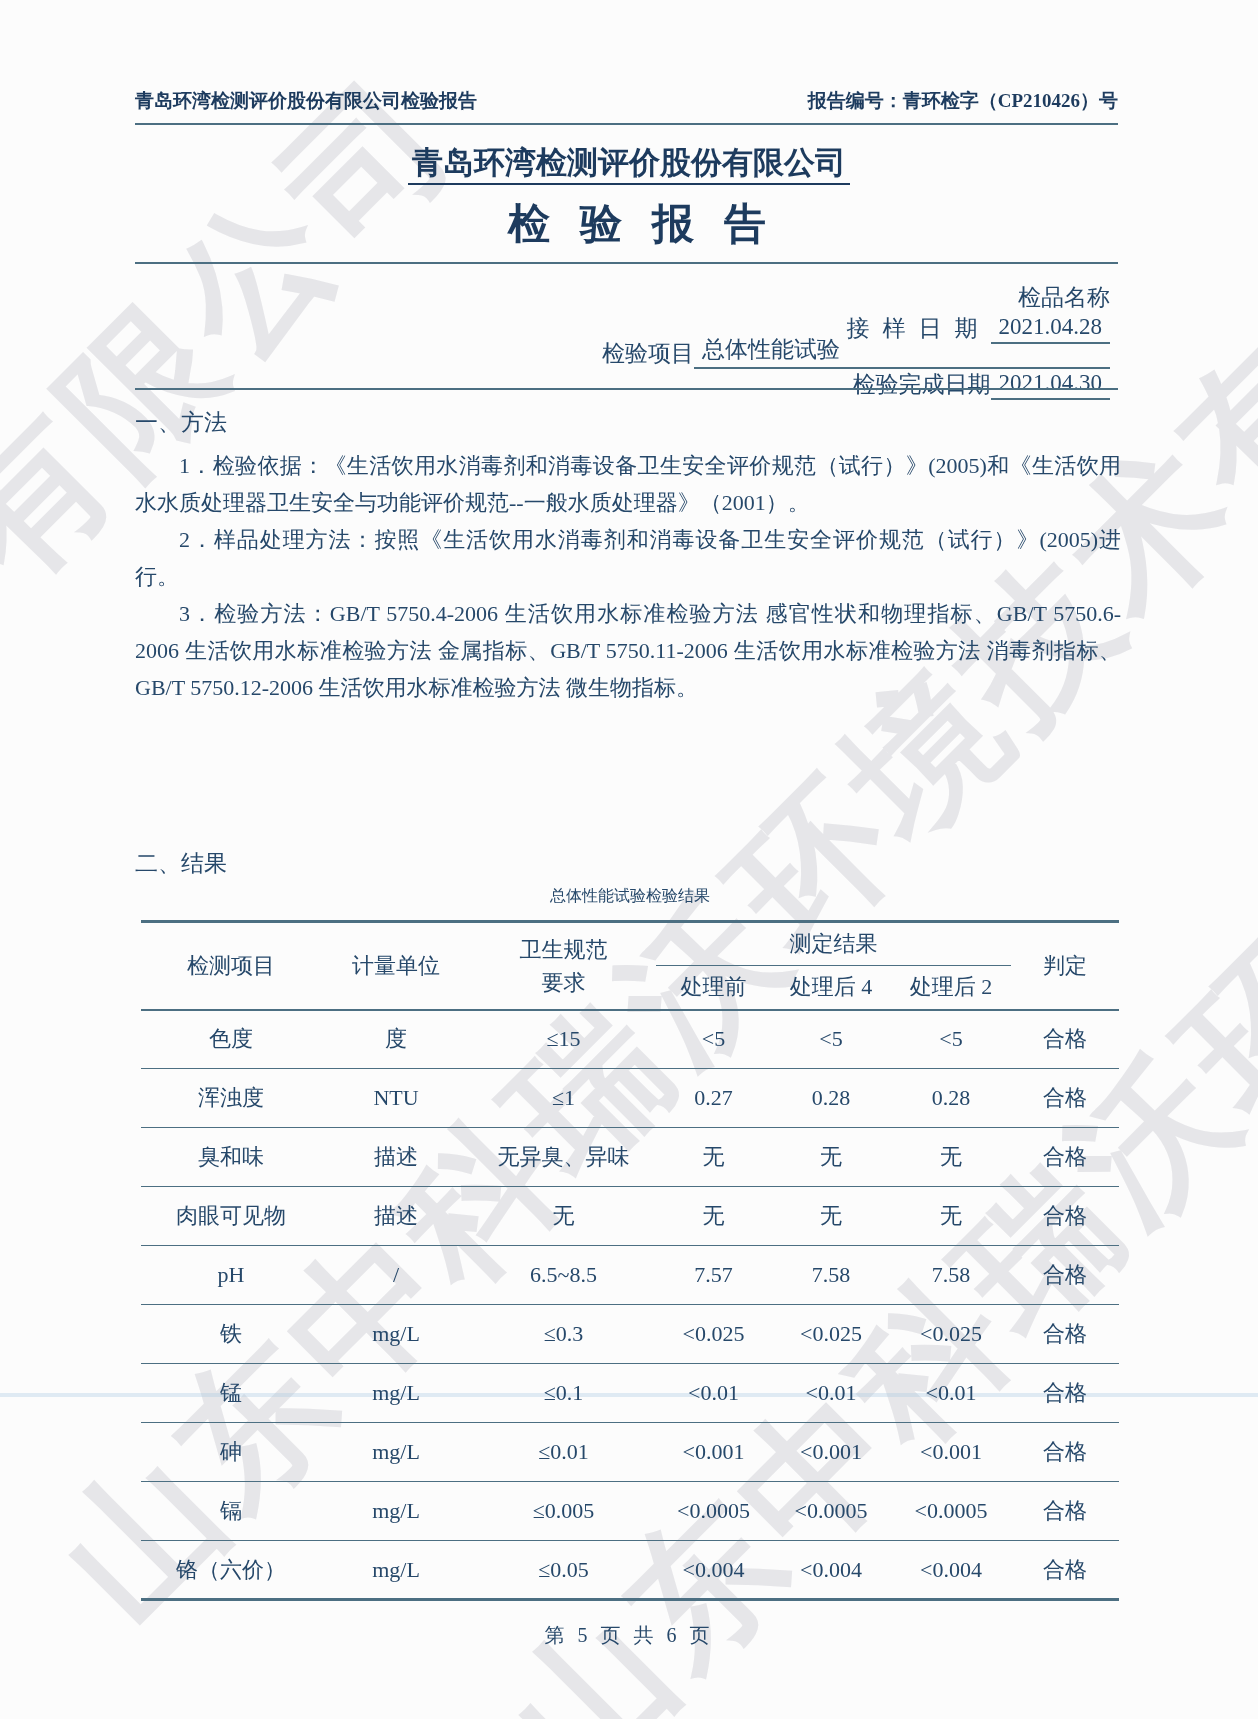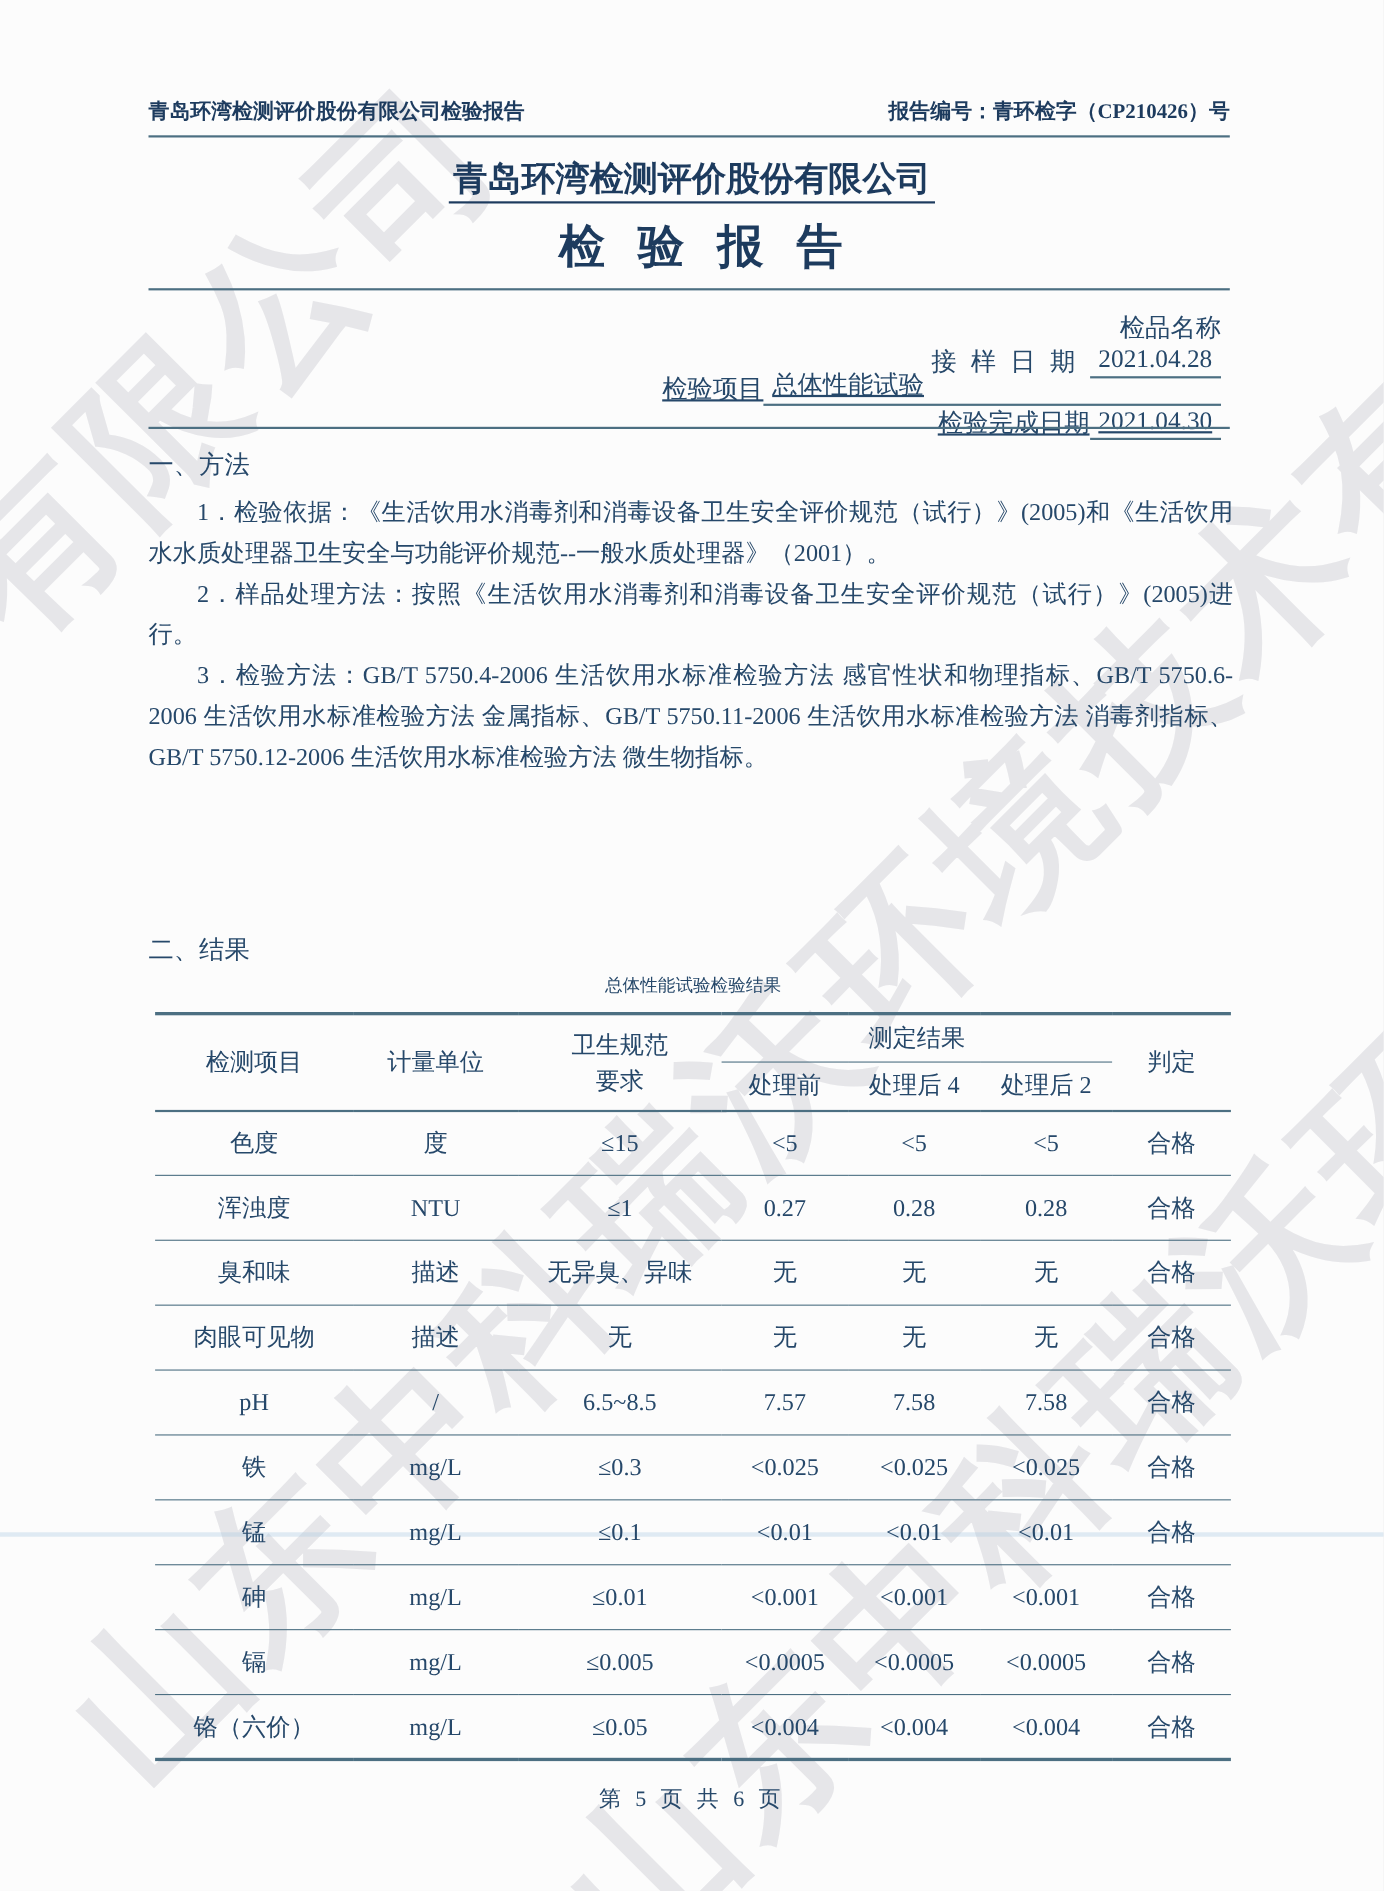--- a/index.html
+++ b/index.html
@@ -75,7 +75,7 @@
     font-size:23px;color:var(--ink);flex-direction:column;
   }
   .info-1{top:282px;}
-  .info-2{top:334px;text-decoration:underline;}
+  .info-2{top:334px;}
   .lbl{white-space:nowrap;}
   .lbl-spread{letter-spacing:13px;white-space:nowrap;}
   .uval{

